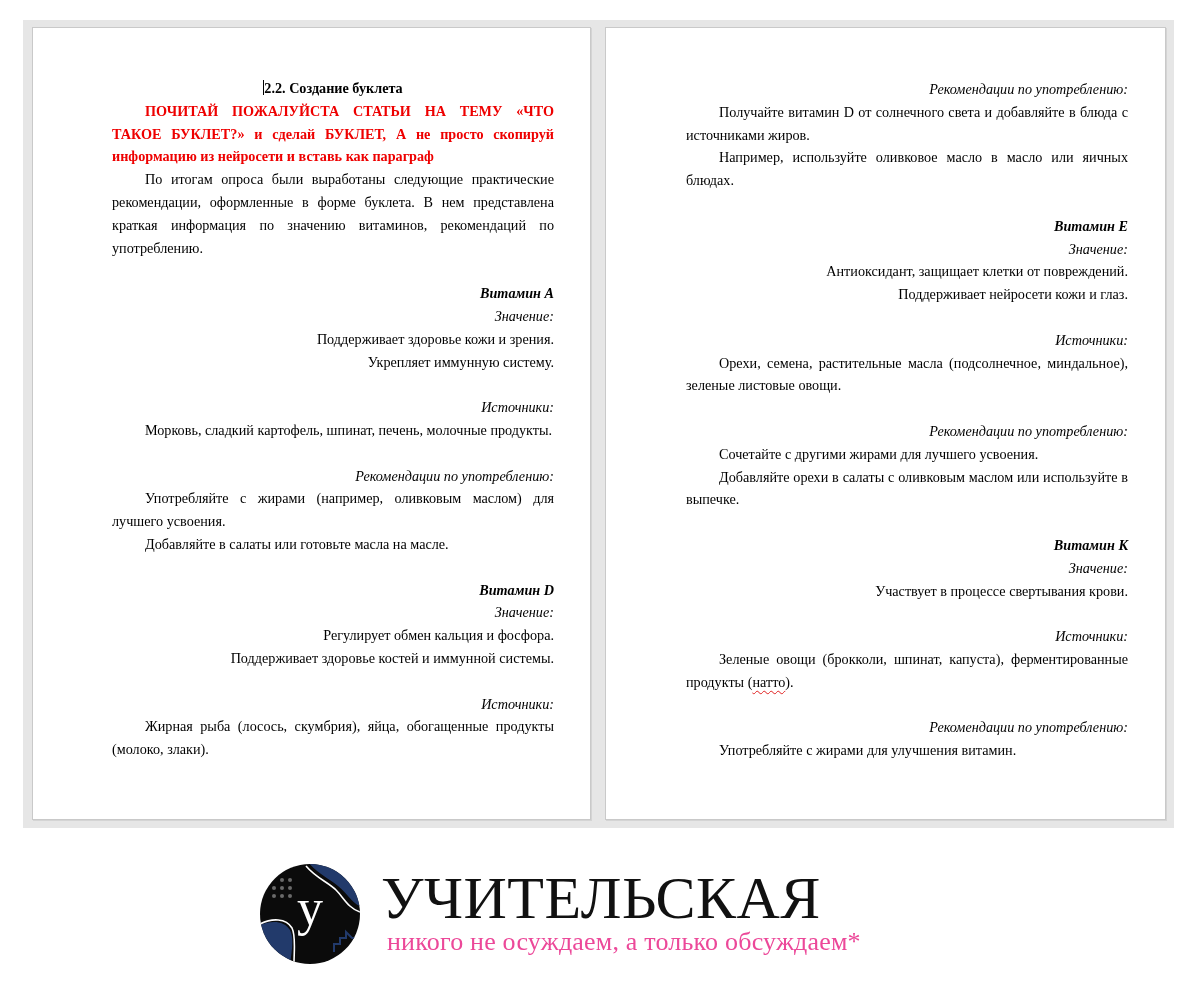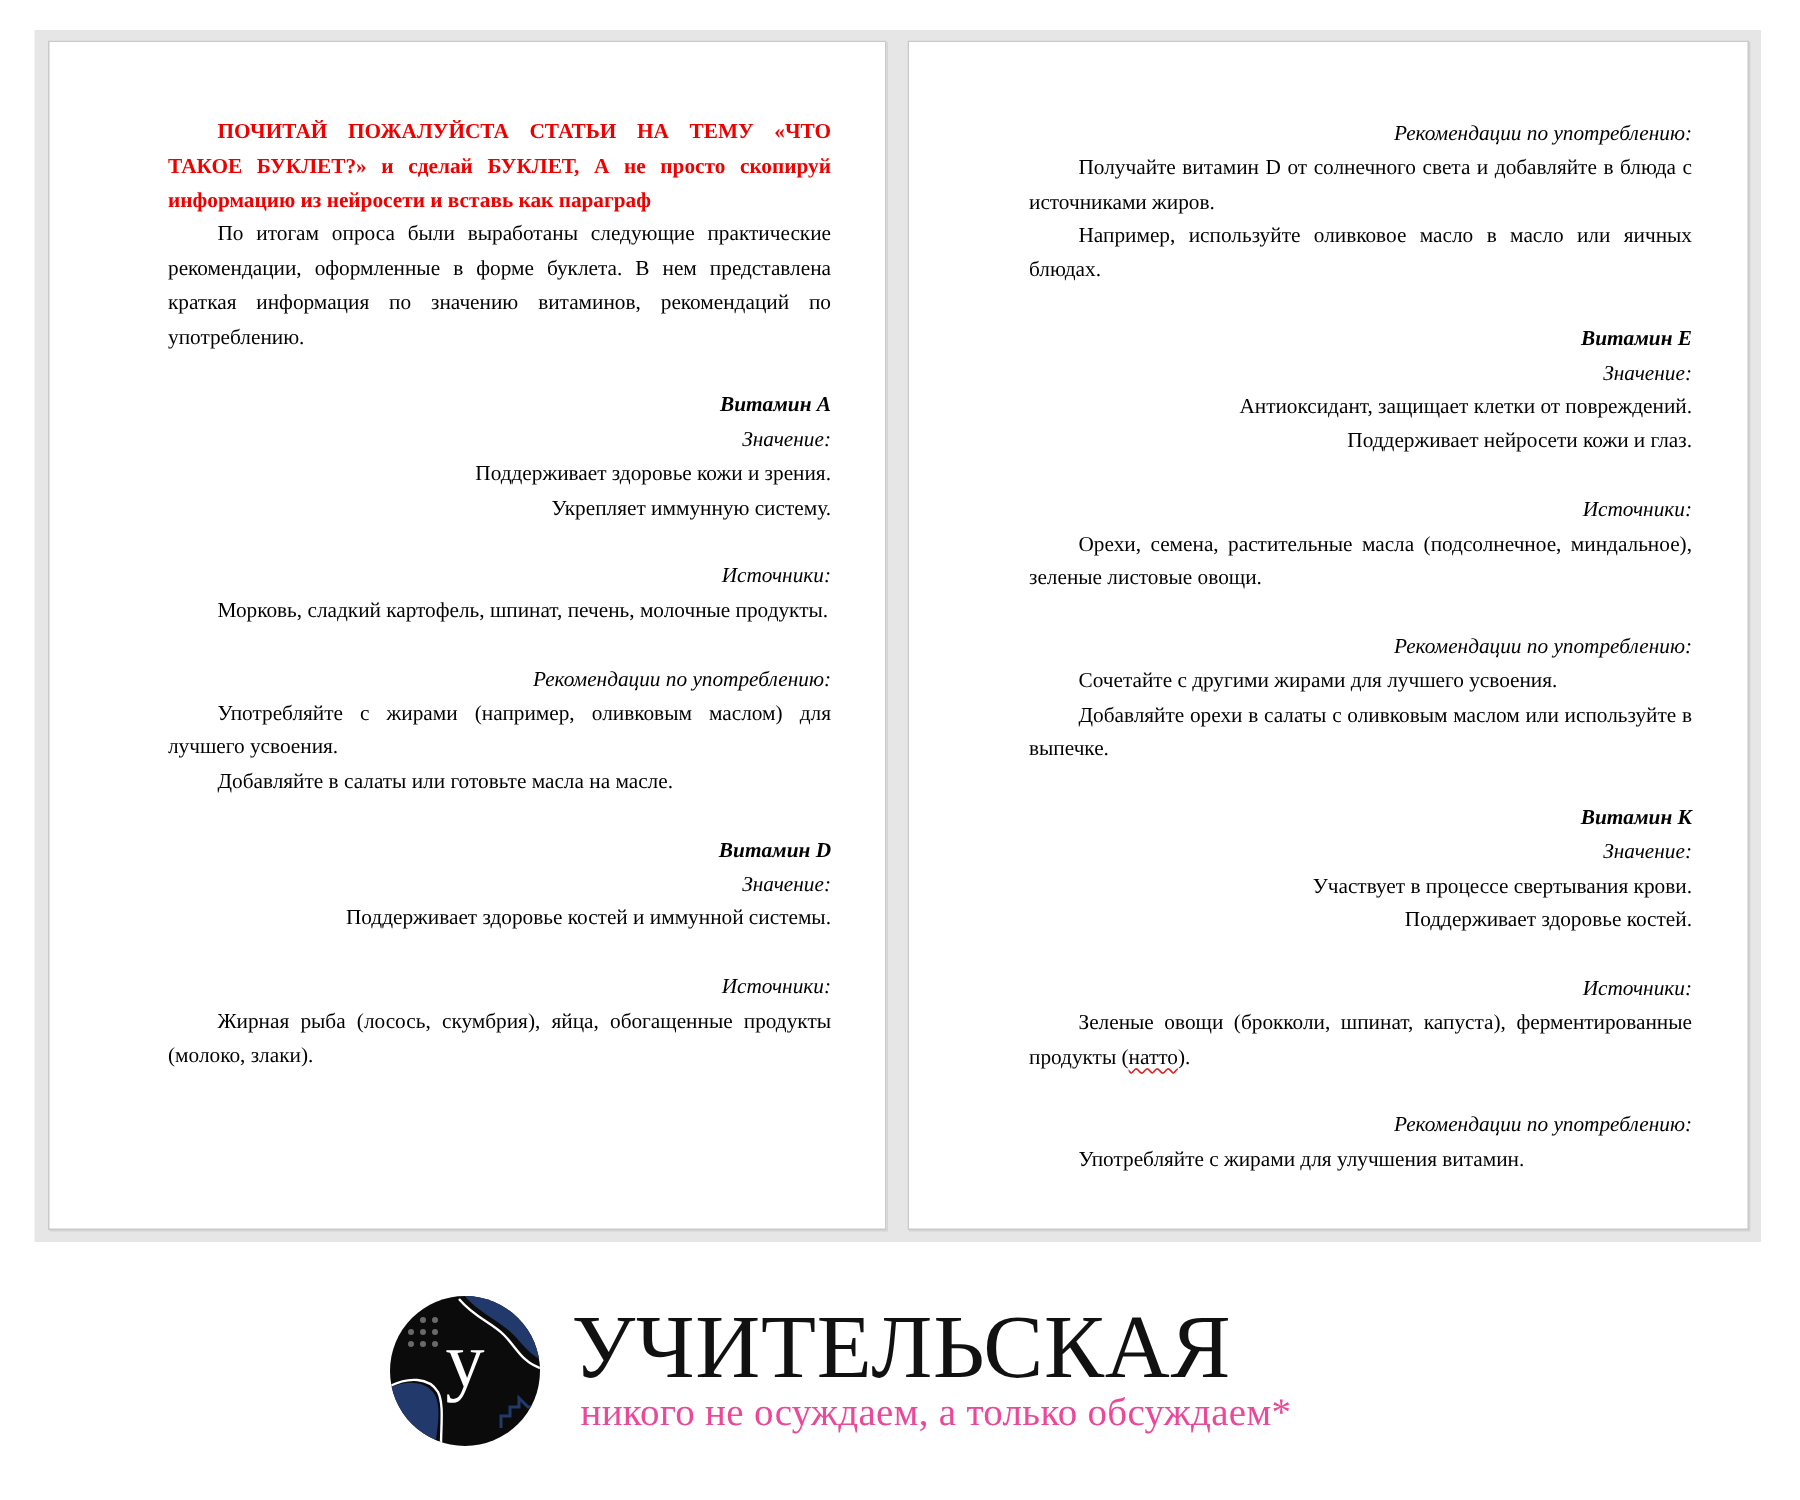--- a/index.html
+++ b/index.html
@@ -32,6 +32,7 @@
 
 <div class="page page-1">
   <div class="content">
+    <p class="heading"><span class="cursor"></span><span>2.2. Создание буклета</span></p>
     <p class="p red">ПОЧИТАЙ ПОЖАЛУЙСТА СТАТЬИ НА ТЕМУ «ЧТО ТАКОЕ БУКЛЕТ?» и сделай БУКЛЕТ, А не просто скопируй информацию из нейросети и вставь как параграф</p>
     <p class="p">По итогам опроса были выработаны следующие практические рекомендации, оформленные в форме буклета. В нем представлена краткая информация по значению витаминов, рекомендаций по употреблению.</p>
     <div class="blank"></div>

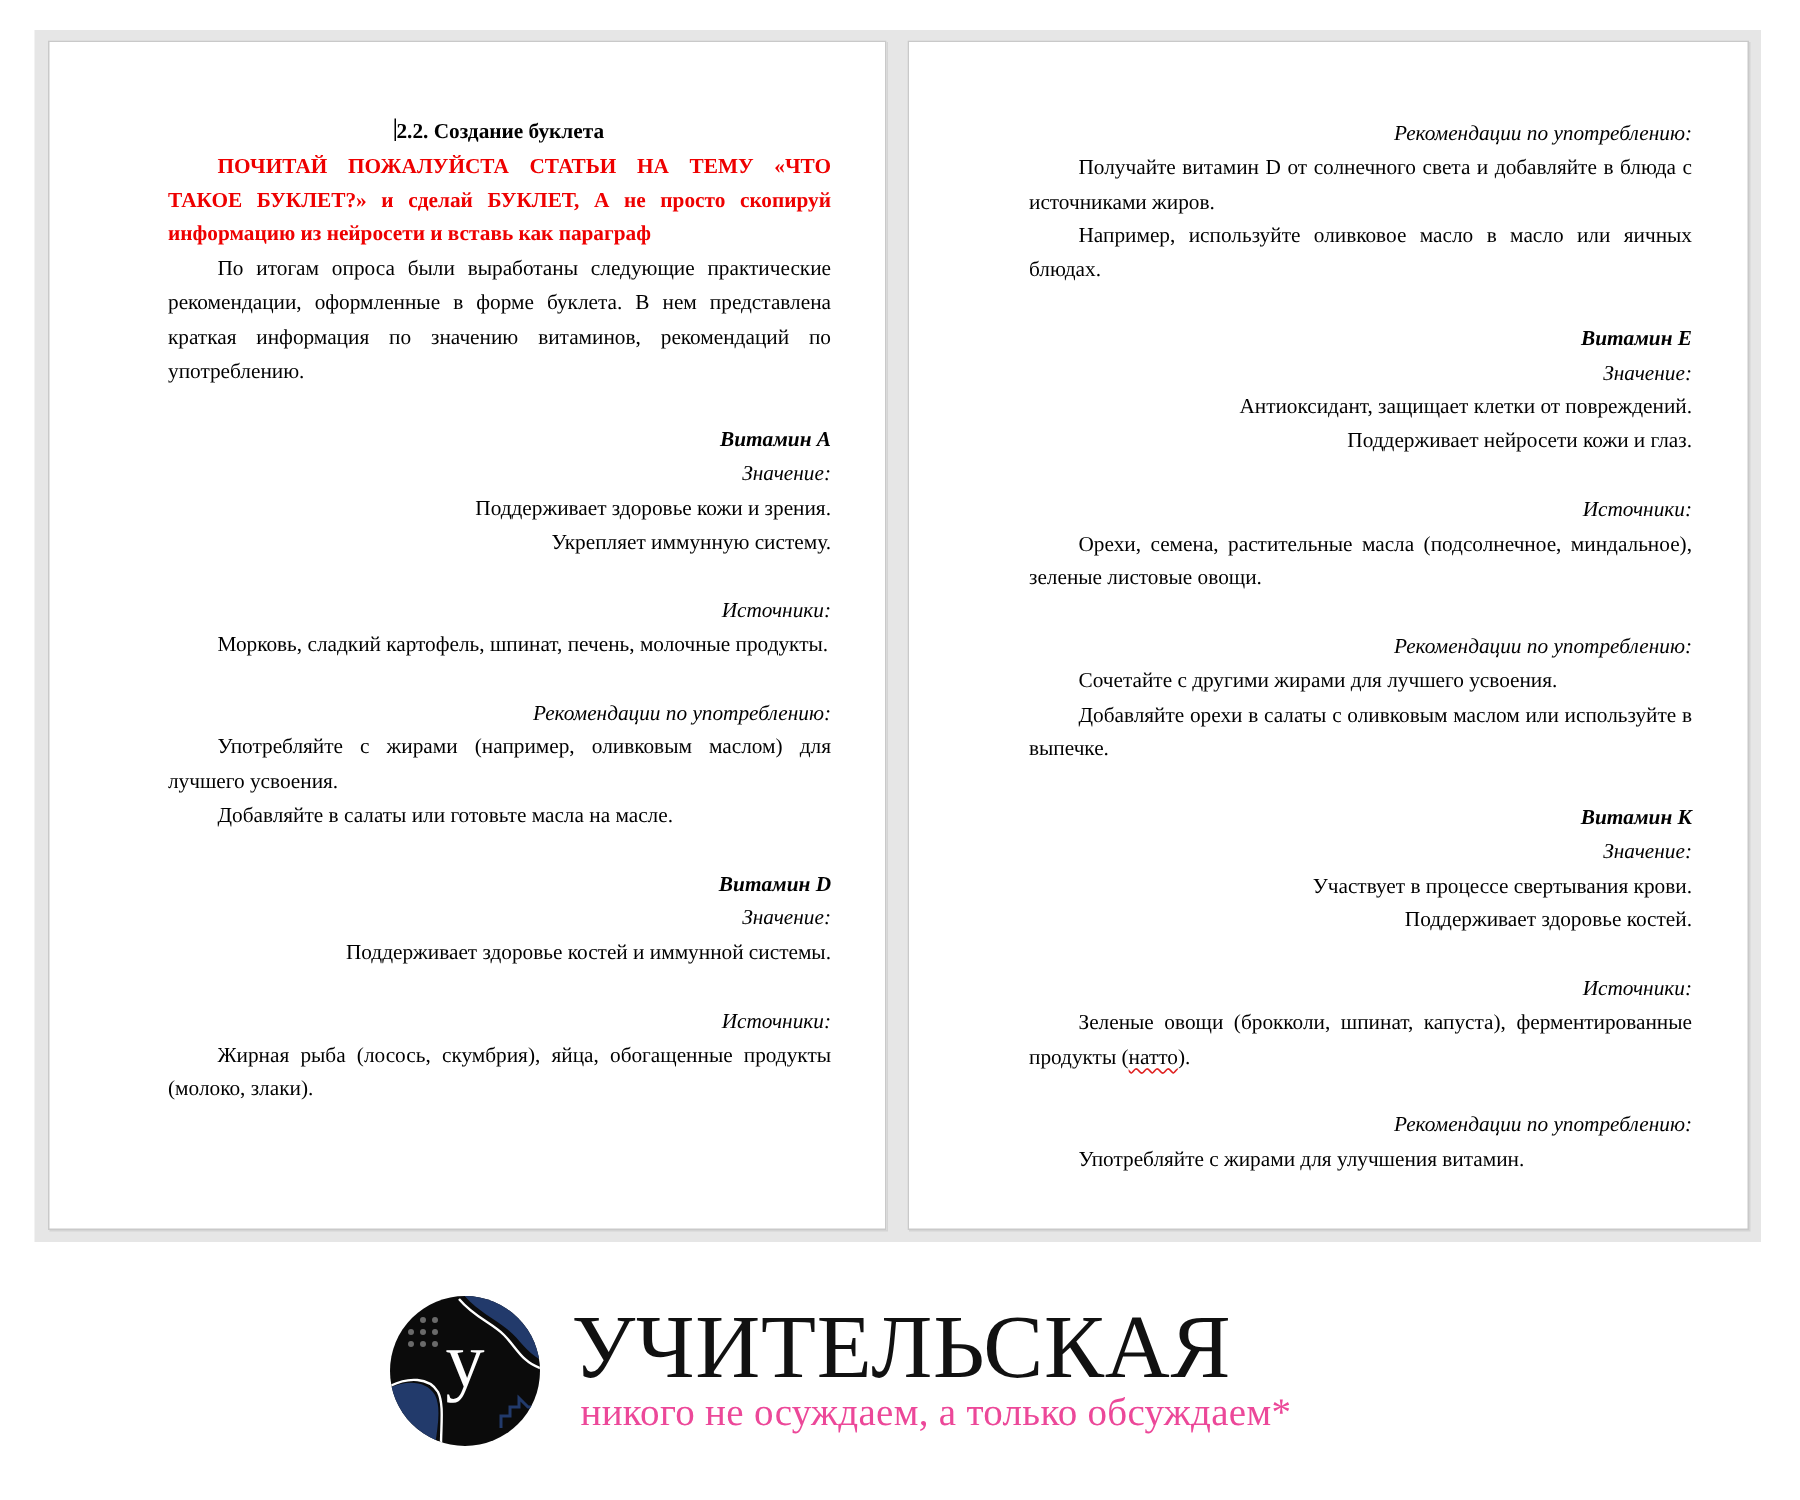--- a/index.html
+++ b/index.html
@@ -82,7 +82,6 @@
     <p class="p left vit">Витамин К</p>
     <p class="p left it">Значение:</p>
     <p class="p left">Участвует в процессе свертывания крови.</p>
-    <p class="p left">Поддерживает здоровье костей.</p>
     <div class="blank"></div>
     <p class="p left it">Источники:</p>
     <p class="p"><span>Зеленые овощи (брокколи, шпинат, капуста), ферментированные продукты (</span><span class="squiggle">натто</span><span>).</span></p>

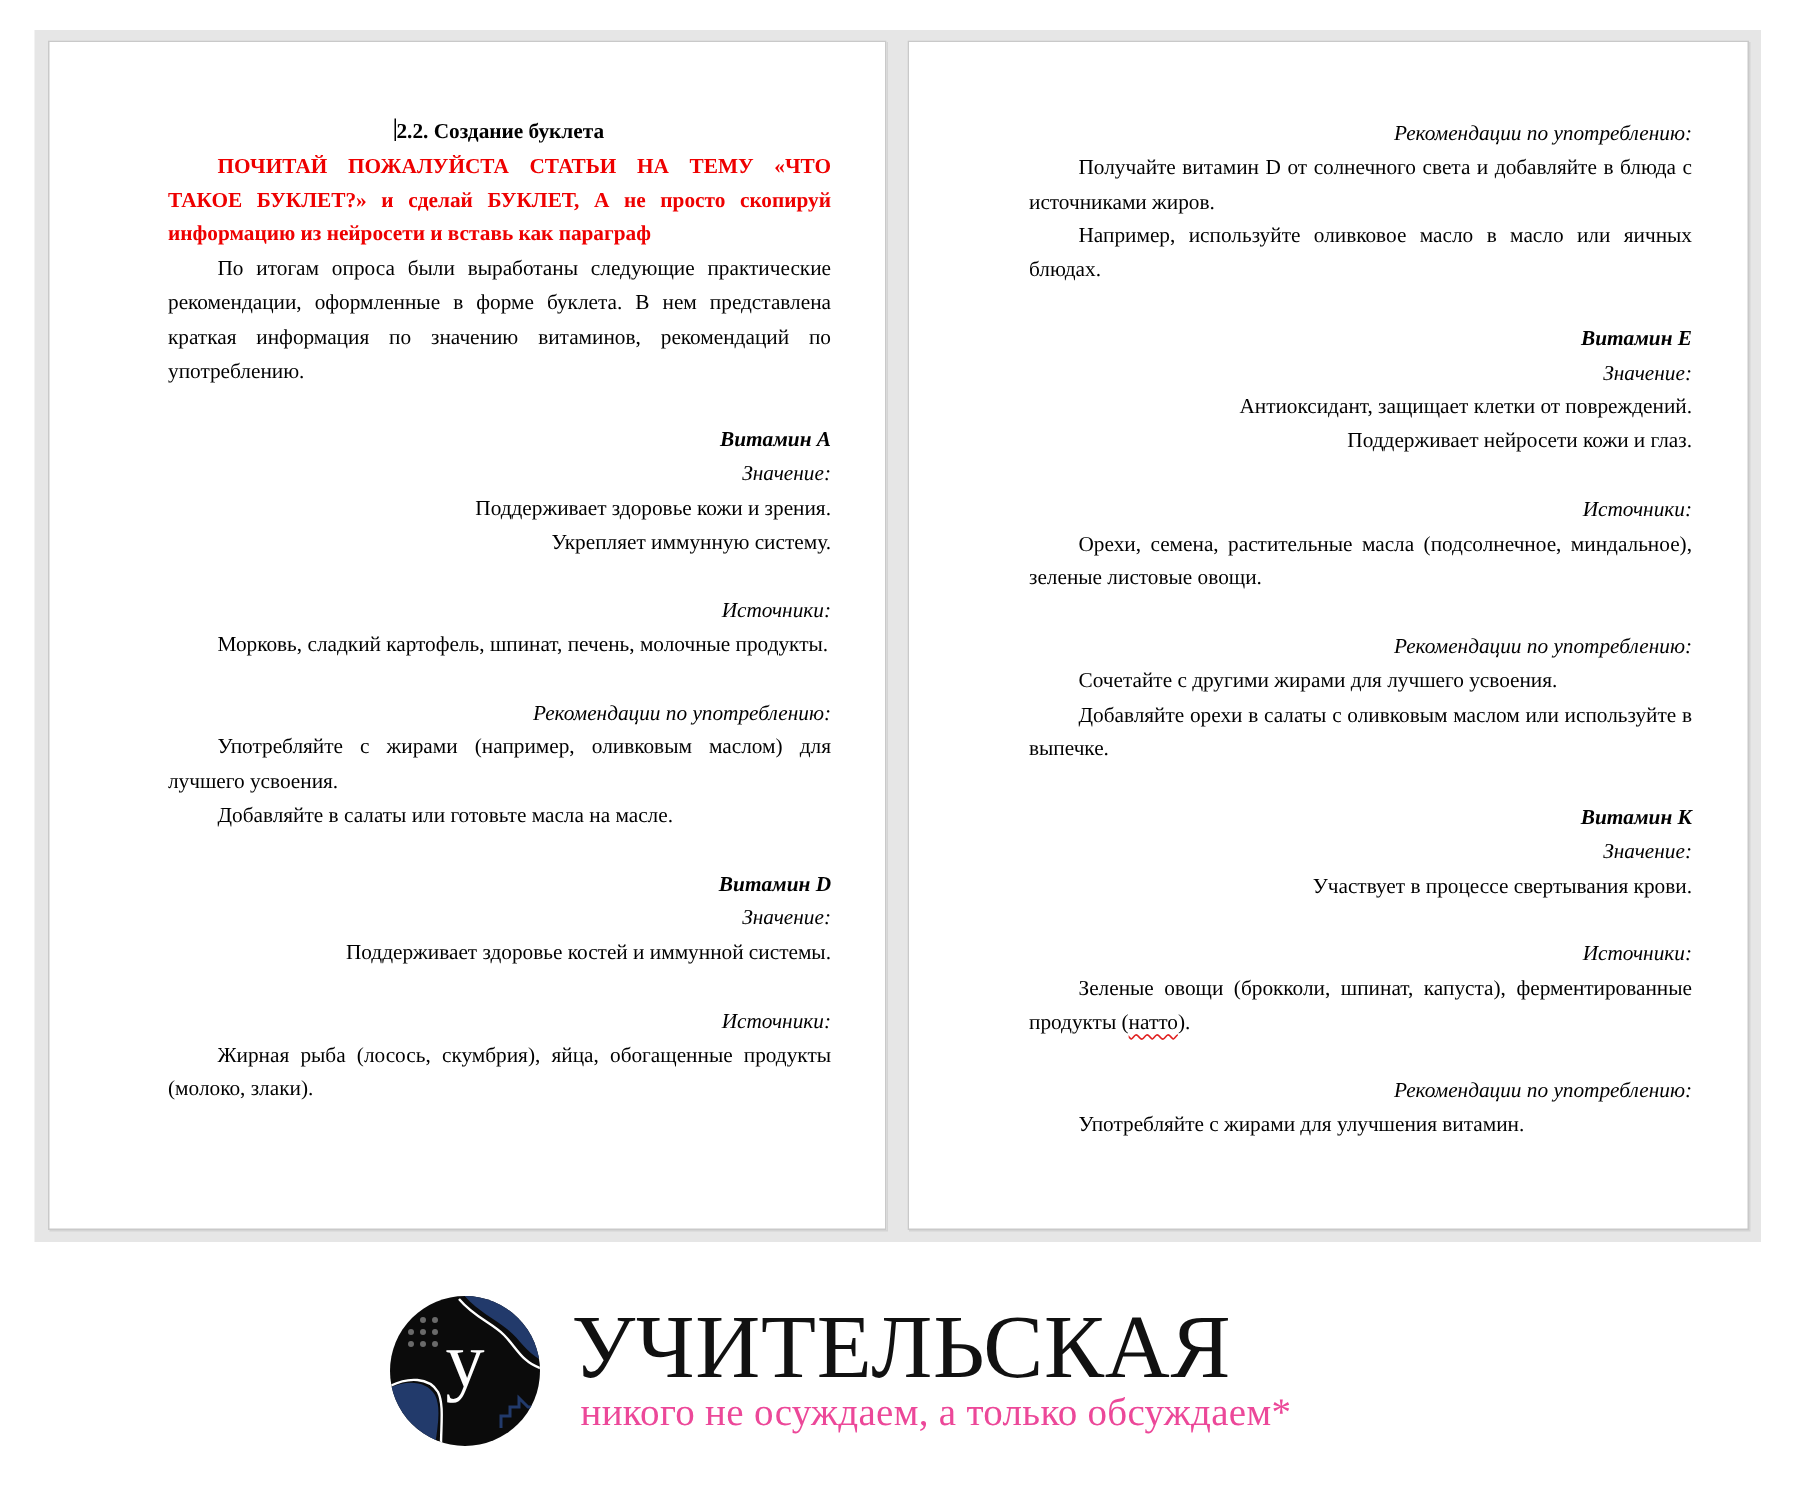--- a/index.html
+++ b/index.html
@@ -52,6 +52,7 @@
 
     <p class="p left vit">Витамин D</p>
     <p class="p left it">Значение:</p>
+    <p class="p left">Регулирует обмен кальция и фосфора.</p>
     <p class="p left">Поддерживает здоровье костей и иммунной системы.</p>
     <div class="blank"></div>
     <p class="p left it">Источники:</p>

